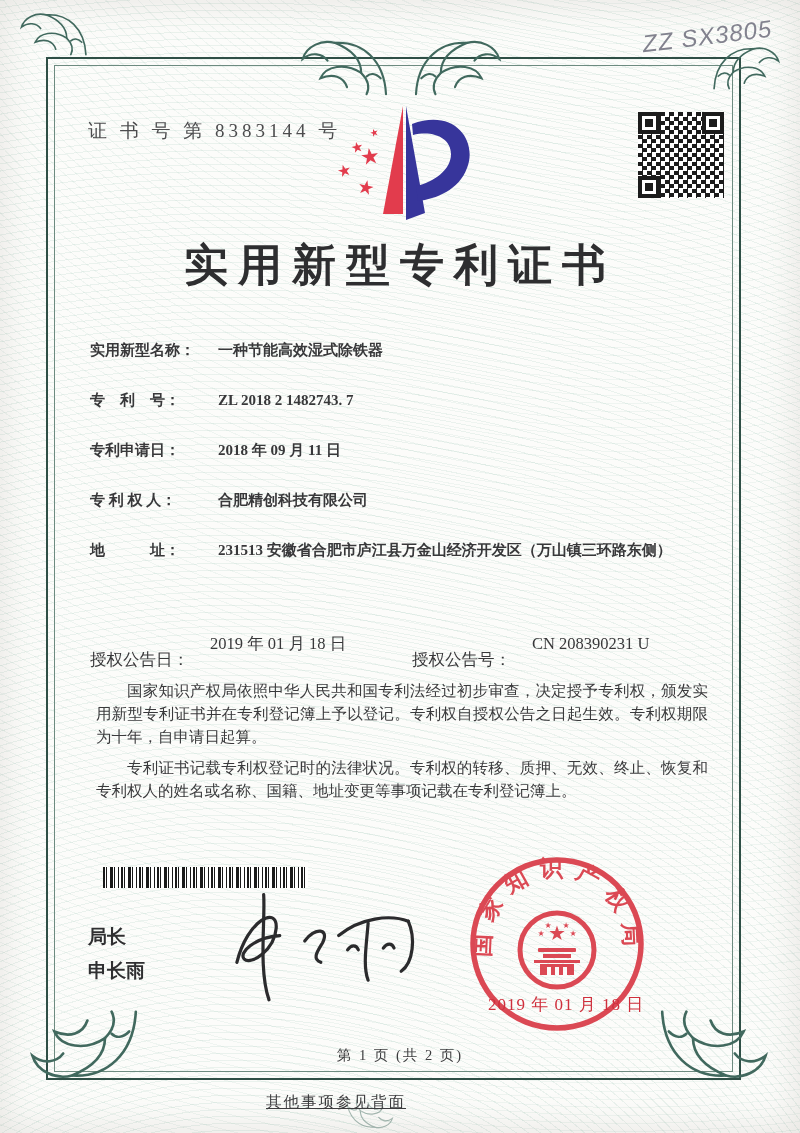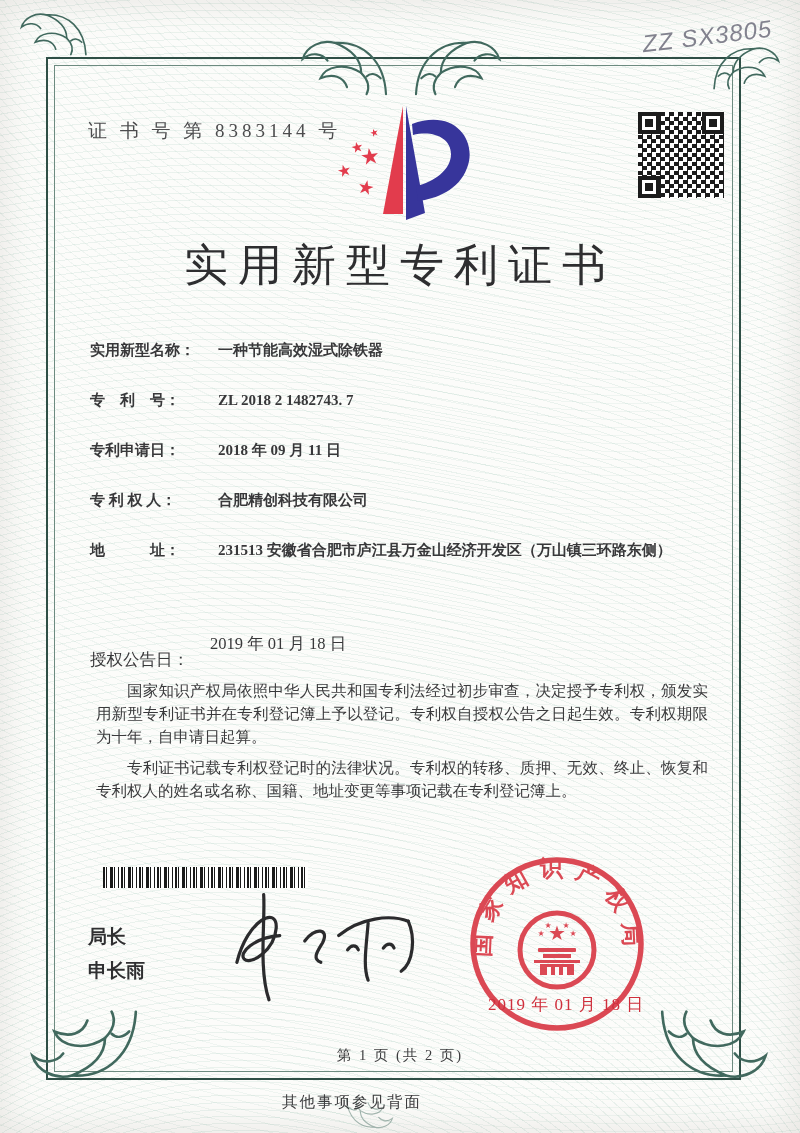--- a/index.html
+++ b/index.html
@@ -48,7 +48,7 @@
   .f-tl{left:0;top:0;} .f-tr{right:0;top:0;} .f-bl{left:0;bottom:0;}
   .title{
     position:absolute;left:0;top:236px;width:800px;text-align:center;
-    font-size:44px;font-weight:400;color:#2e2e30;letter-spacing:10px;
+    font-size:44px;font-weight:700;color:#2e2e30;letter-spacing:10px;
   }
   .fields{position:absolute;left:90px;top:337px;width:640px;}
   .field-row{display:flex;margin-bottom:24px;font-size:15px;color:#38383a;line-height:26px;font-weight:bold;}

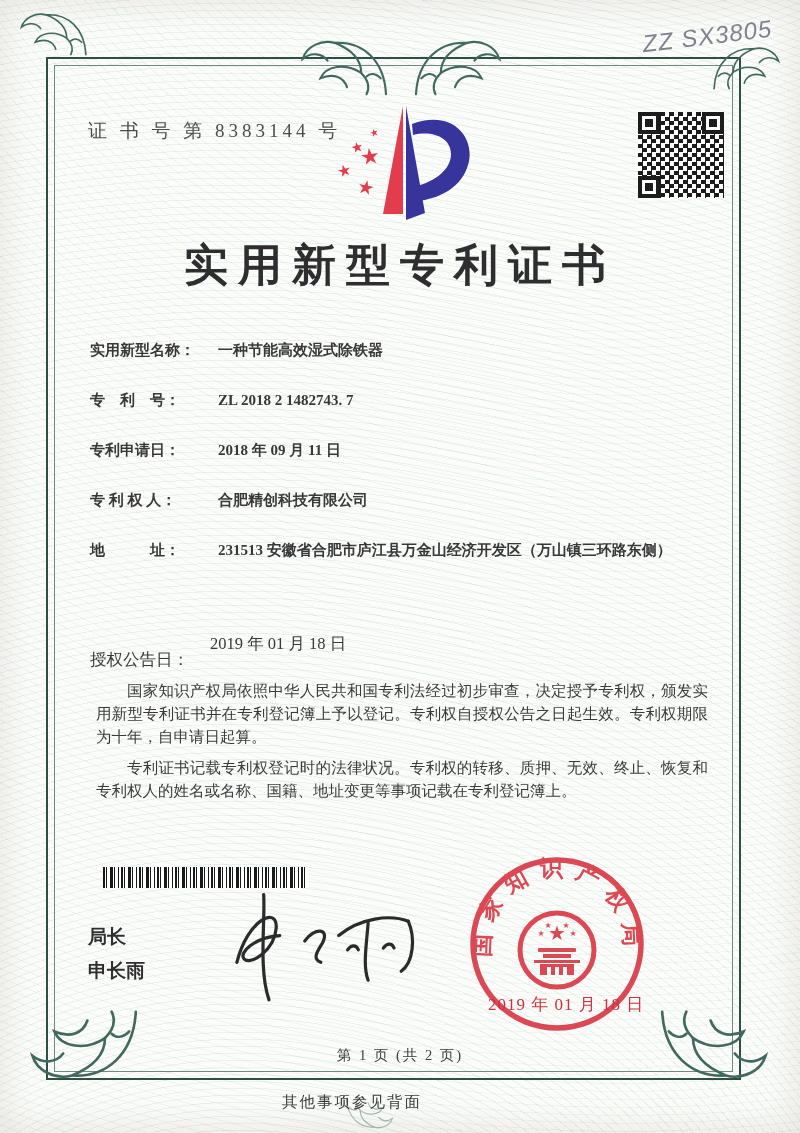--- a/index.html
+++ b/index.html
@@ -190,6 +190,10 @@
     <div class="pair1">
       <div class="field-label">授权公告日：</div>
       <div>2019 年 01 月 18 日</div>
+    </div>
+    <div class="pair2">
+      <div class="field-label">授权公告号：</div>
+      <div>CN 208390231 U</div>
     </div>
   </div>
 

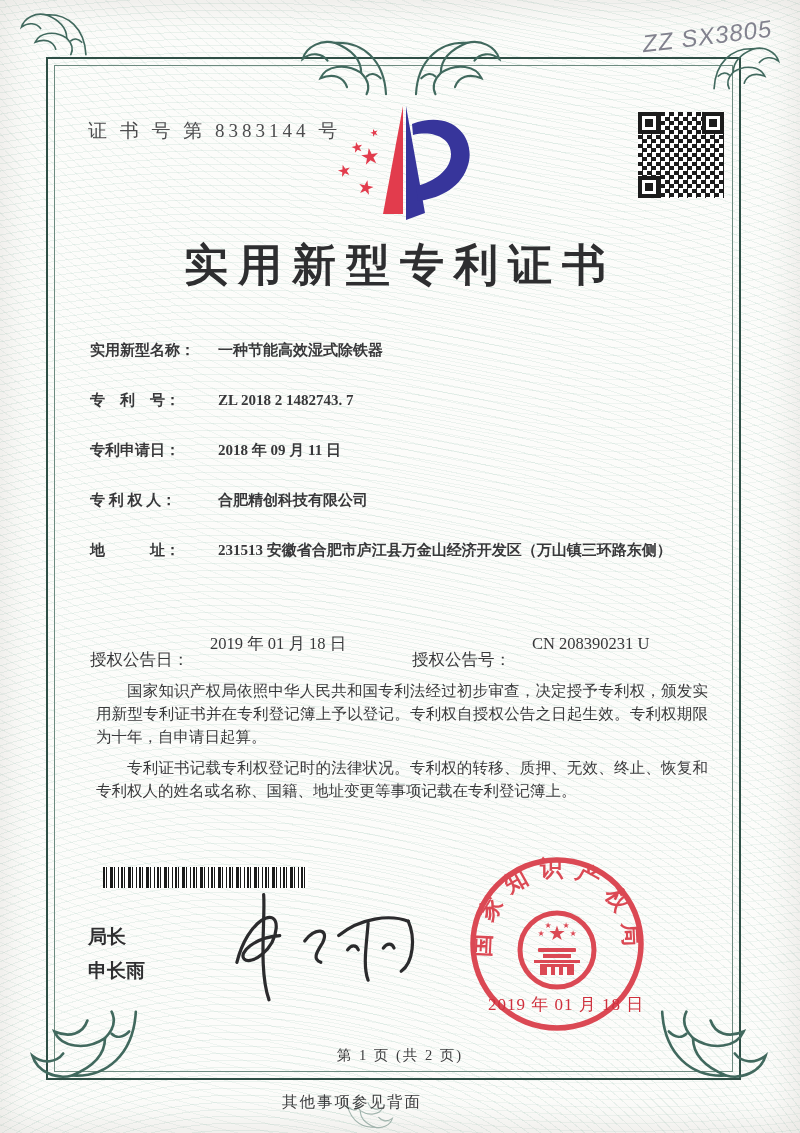--- a/index.html
+++ b/index.html
@@ -90,8 +90,8 @@
     font-size:14.5px;color:#3c3c3e;letter-spacing:2px;
   }
   .back-note{
-    position:absolute;left:16px;top:1092px;width:672px;text-align:center;
-    font-size:15.5px;color:#3c3c3e;letter-spacing:2px;
+    position:absolute;left:0;top:1092px;width:672px;text-align:center;
+    font-size:15.5px;color:#3c3c3e;letter-spacing:2px;text-decoration:underline;
   }
   .orn{position:absolute;color:#41695e;}
 </style>

